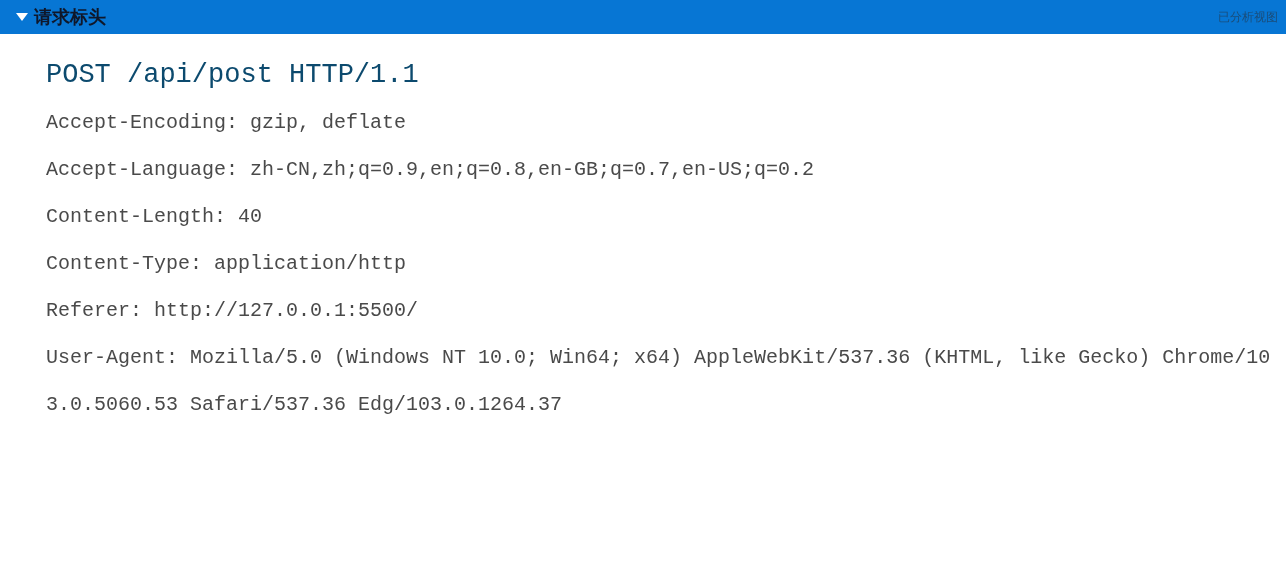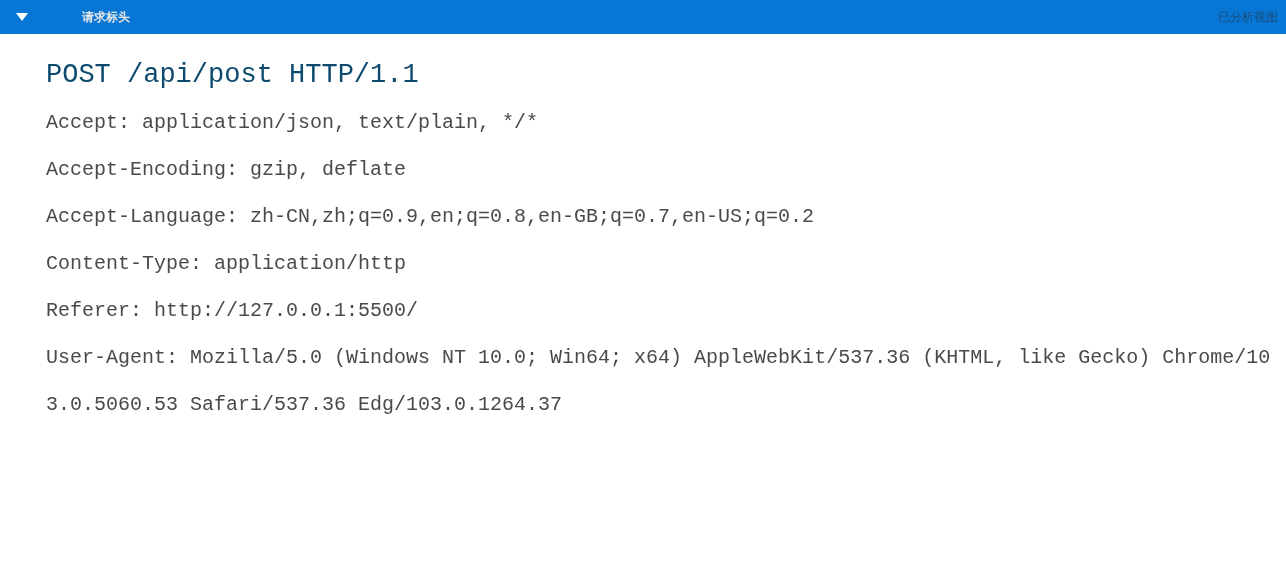--- a/index.html
+++ b/index.html
@@ -38,10 +38,9 @@
       display: inline-block;
     }
     .header-title {
-      font-size: 12px;
+      font-size: 18px;
       font-weight: bold;
-      color: #e5e5e5;
-      margin-left: 48px;
+      color: #0f172a;
     }
     .header-right {
       font-size: 12px;

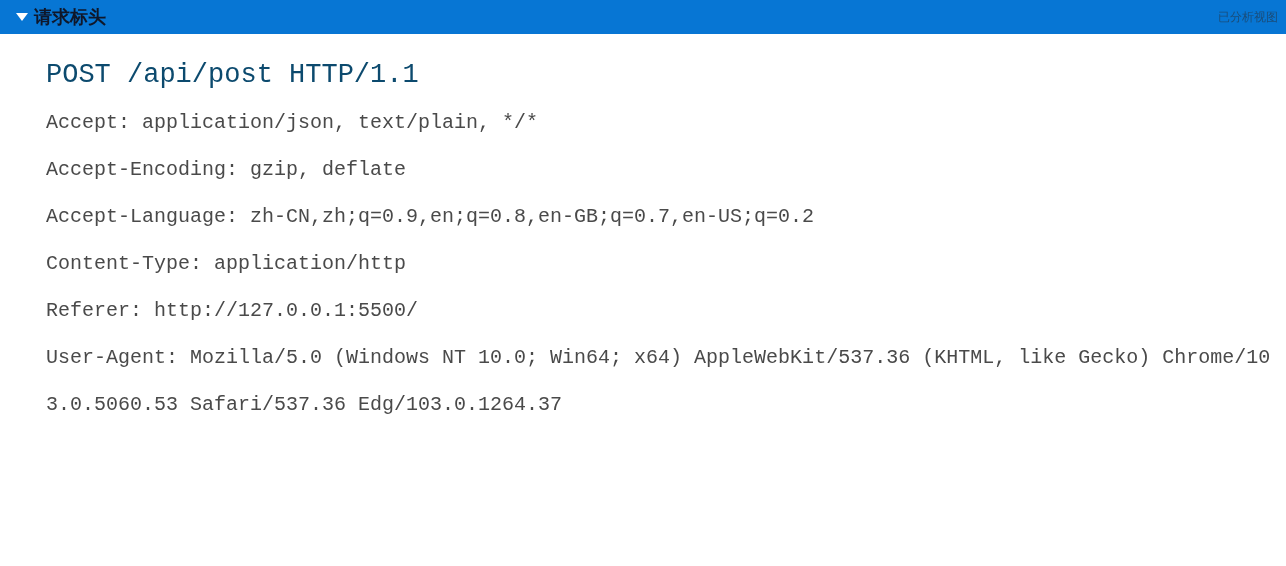--- a/index.html
+++ b/index.html
@@ -78,7 +78,6 @@
 
 <div class="content">
   <div class="request-line">POST /api/post HTTP/1.1</div>
-  <div class="header-line">Accept: application/json, text/plain, */*</div>
   <div class="header-line">Accept-Encoding: gzip, deflate</div>
   <div class="header-line">Accept-Language: zh-CN,zh;q=0.9,en;q=0.8,en-GB;q=0.7,en-US;q=0.2</div>
   <div class="header-line">Content-Type: application/http</div>

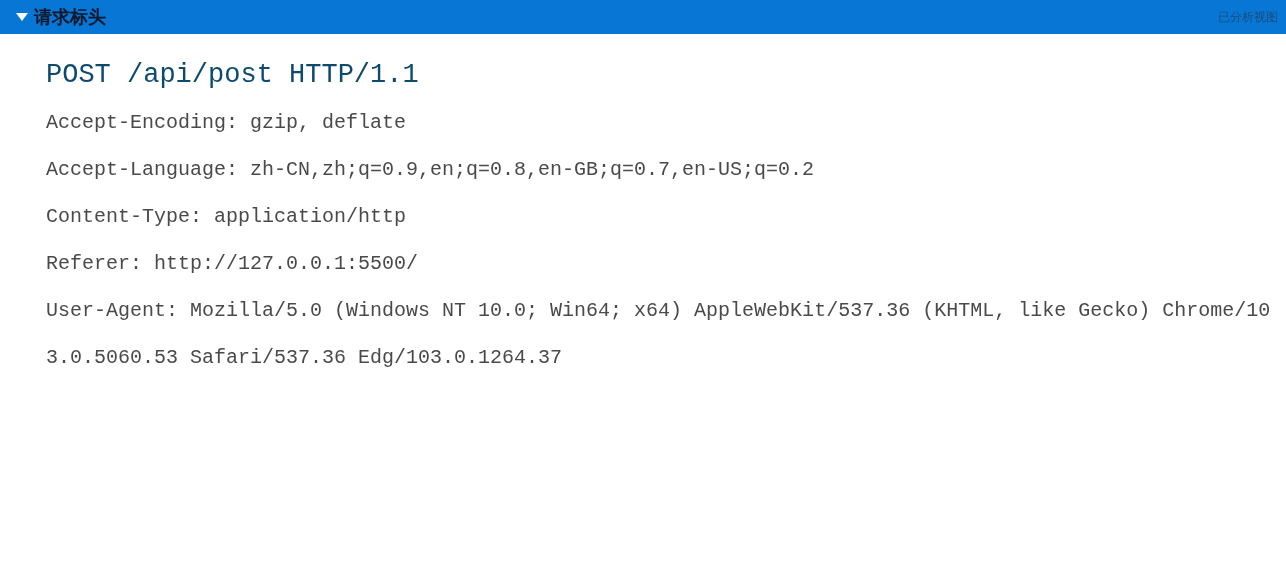--- a/index.html
+++ b/index.html
@@ -80,6 +80,7 @@
   <div class="request-line">POST /api/post HTTP/1.1</div>
   <div class="header-line">Accept-Encoding: gzip, deflate</div>
   <div class="header-line">Accept-Language: zh-CN,zh;q=0.9,en;q=0.8,en-GB;q=0.7,en-US;q=0.2</div>
+  <div class="header-line">Content-Length: 40</div>
   <div class="header-line">Content-Type: application/http</div>
   <div class="header-line">Referer: http://127.0.0.1:5500/</div>
   <div class="header-line">User-Agent: Mozilla/5.0 (Windows NT 10.0; Win64; x64) AppleWebKit/537.36 (KHTML, like Gecko) Chrome/103.0.5060.53 Safari/537.36 Edg/103.0.1264.37</div>

